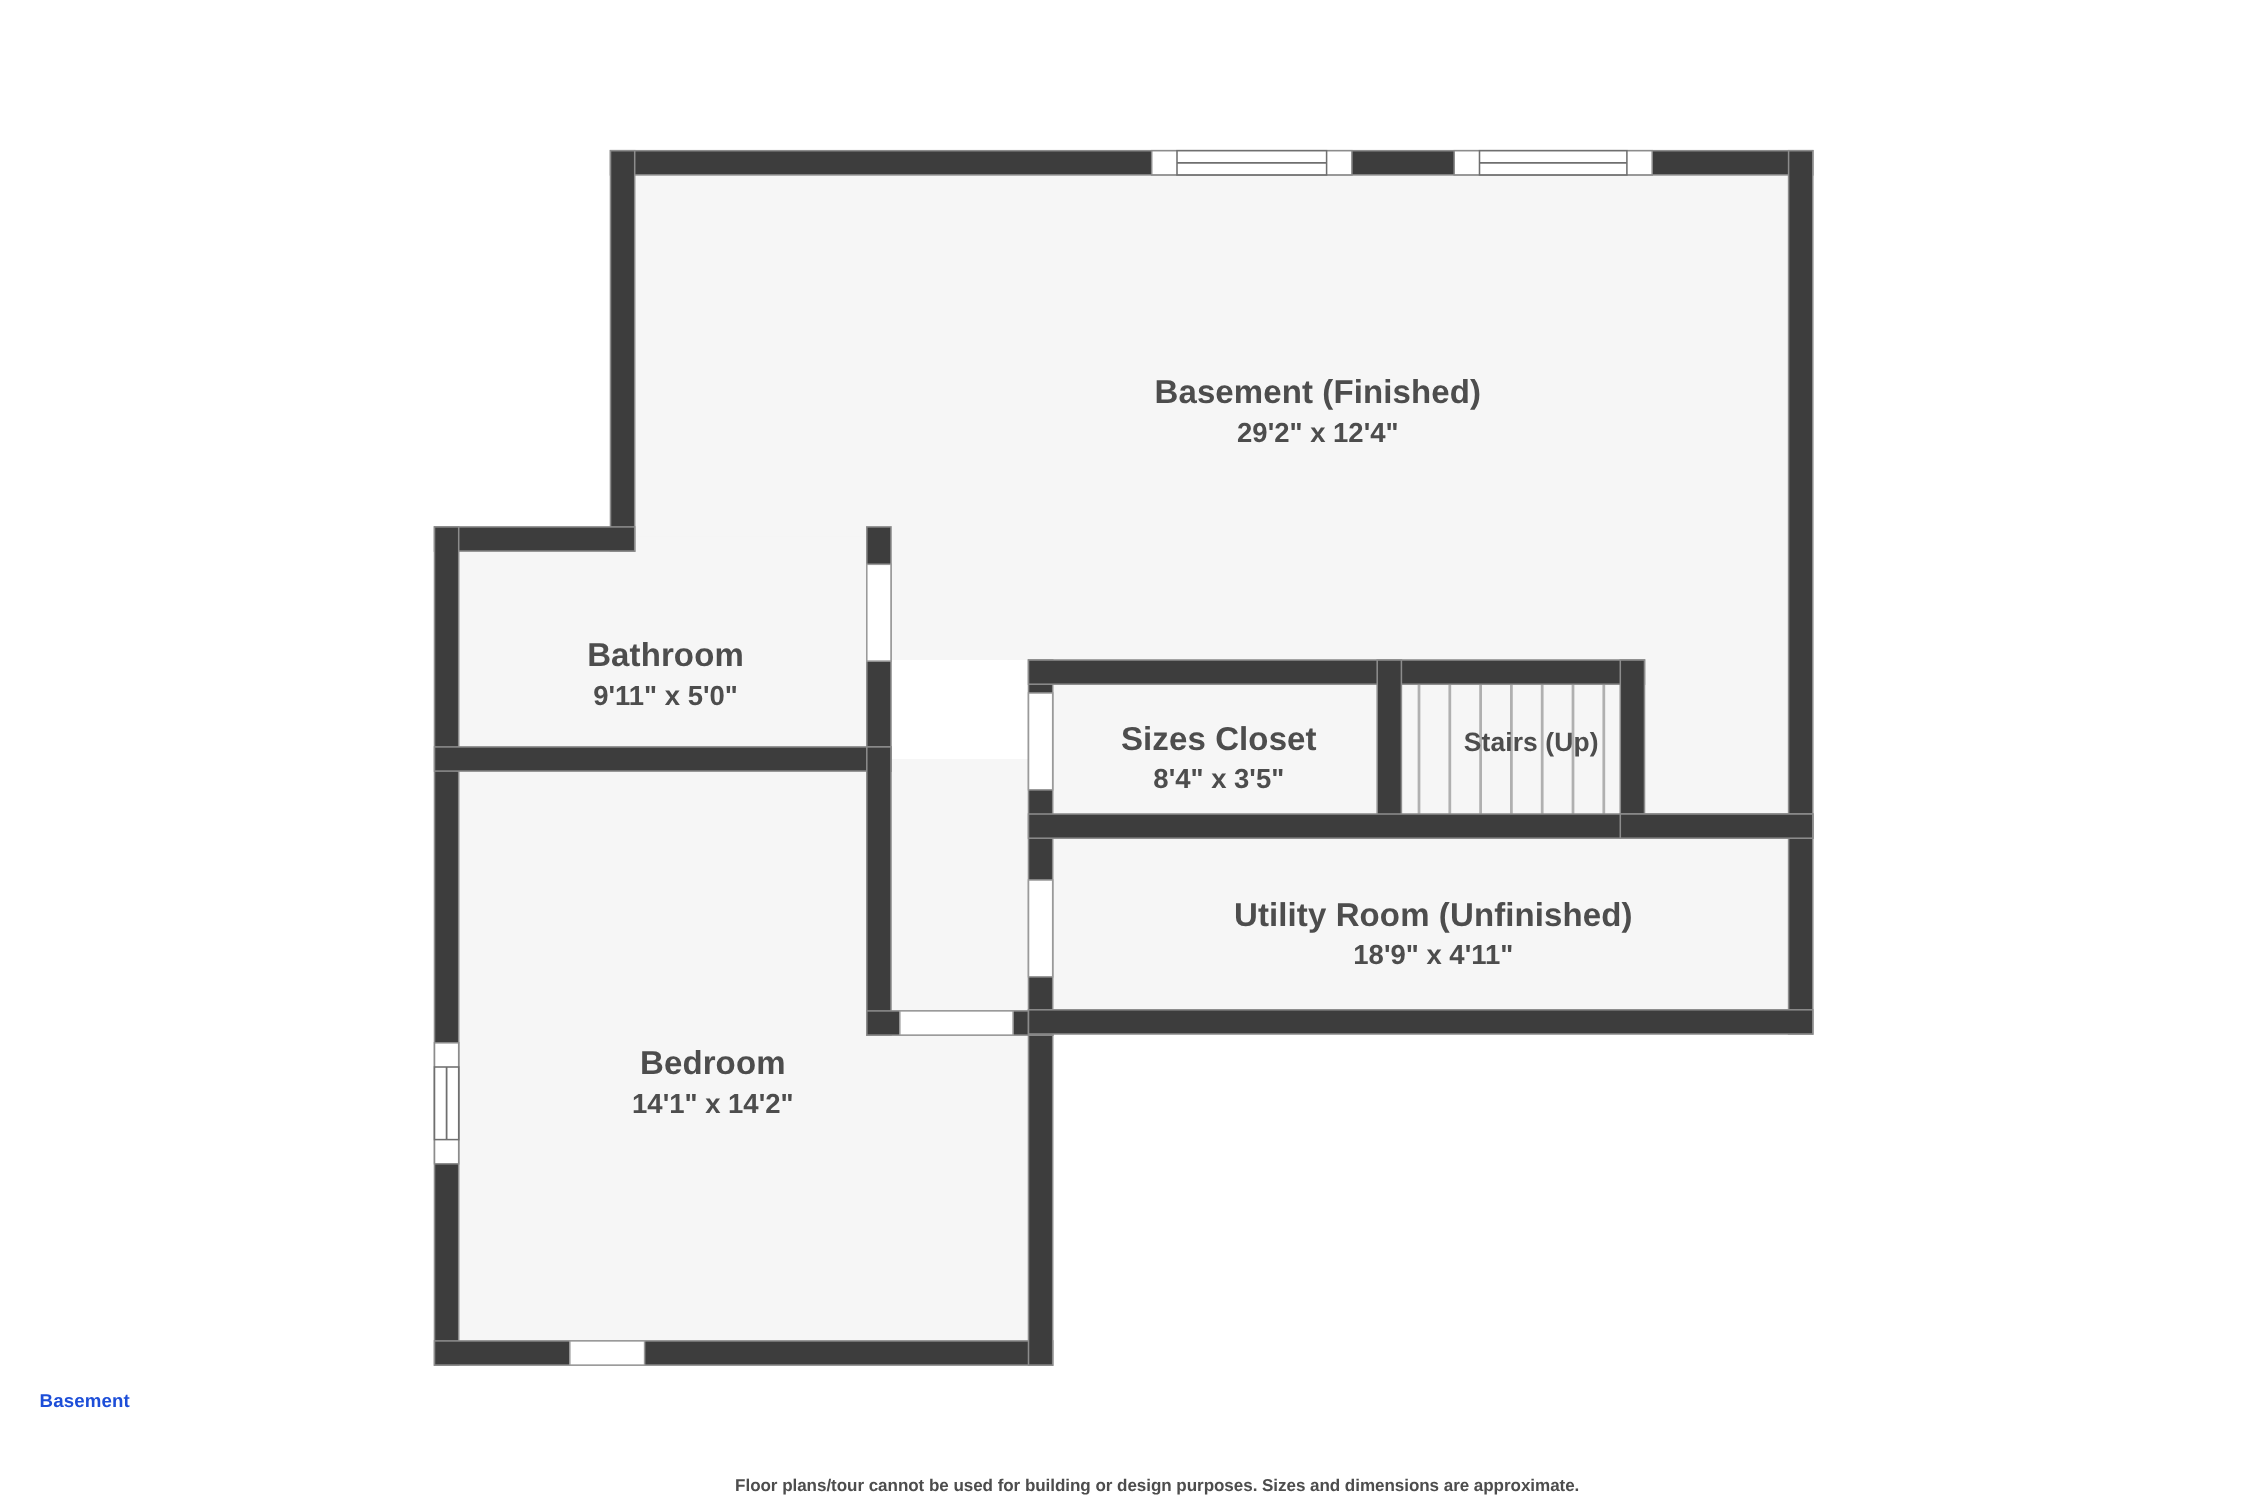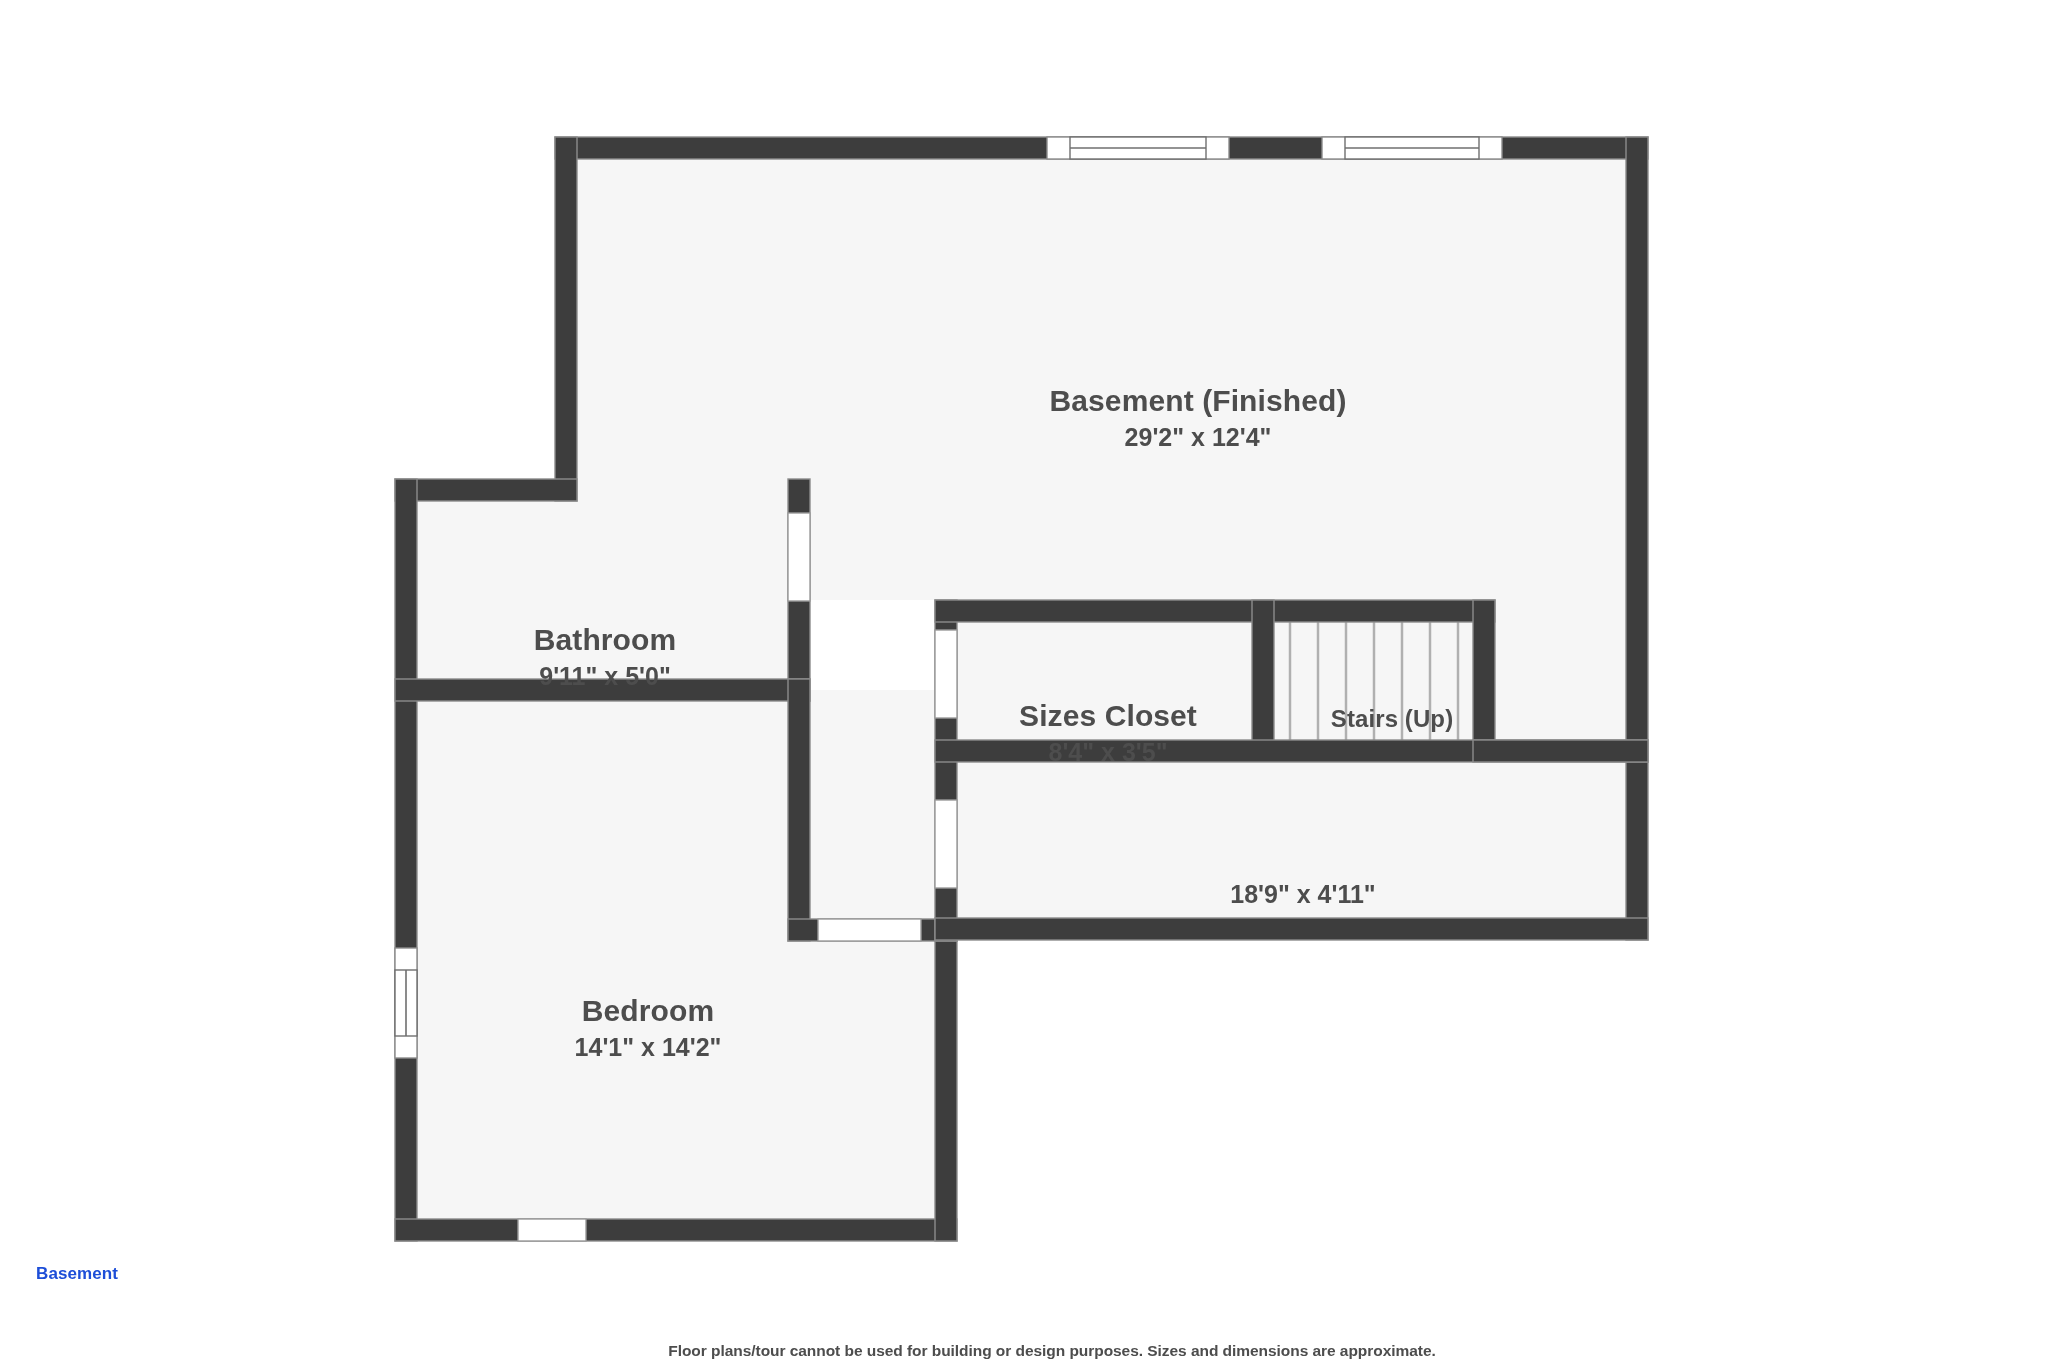--- a/index.html
+++ b/index.html
@@ -31,7 +31,6 @@
     white-space: nowrap;
     transform: translate(-50%, -50%);
     pointer-events: none;
-    margin-top: 43px;
   }
   .room-name {
     font-size: 30px;

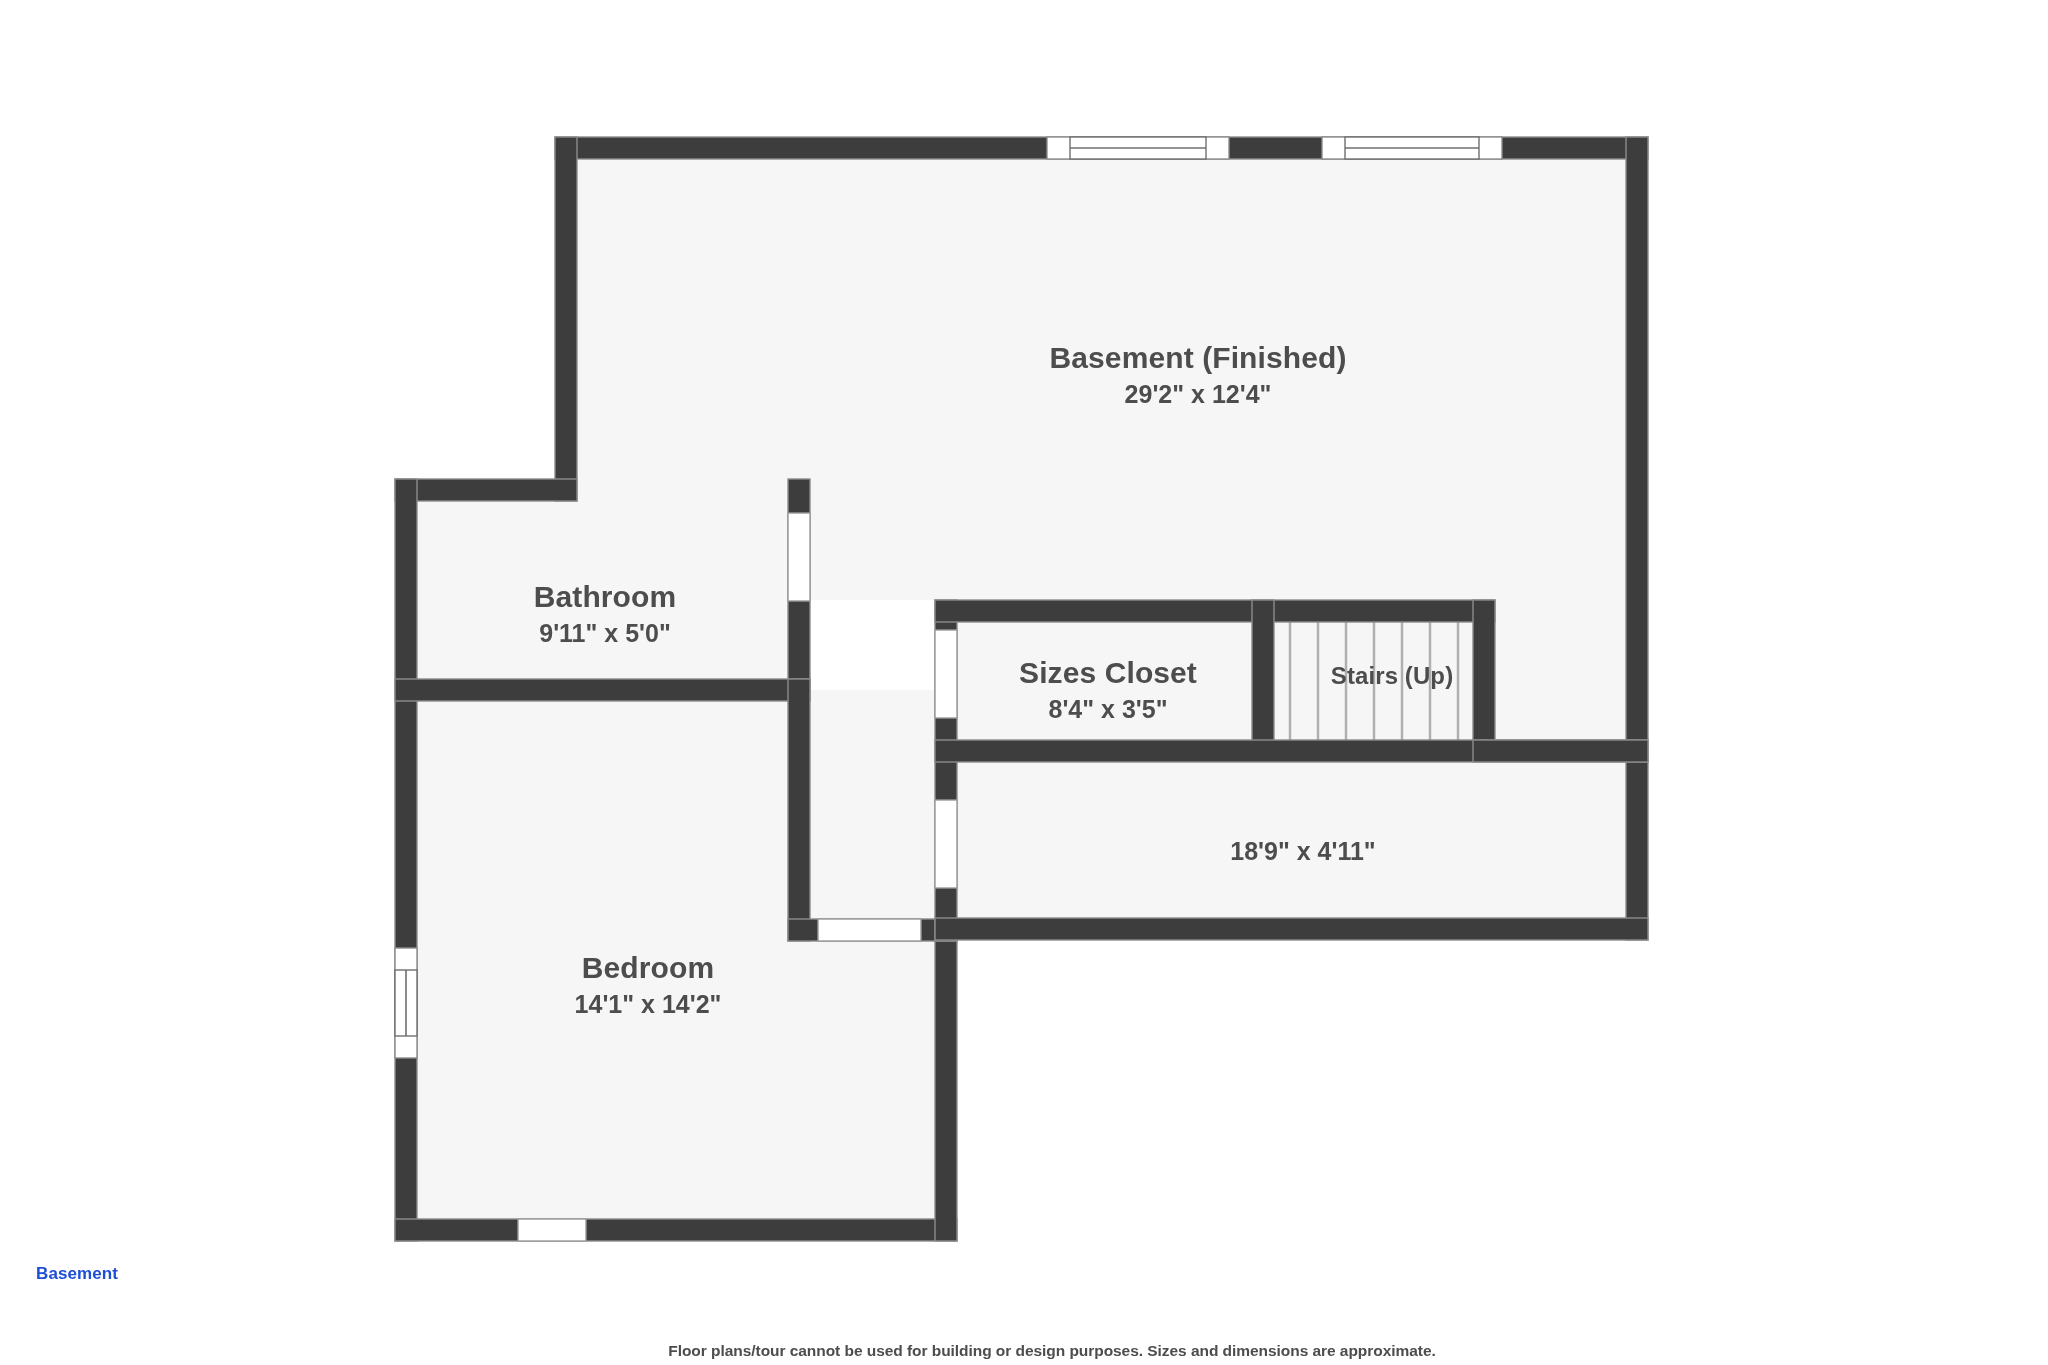--- a/index.html
+++ b/index.html
@@ -199,6 +199,7 @@
 </div>
 
 <div class="room-label" style="left:1303px; top:850px;">
+  <div class="room-name">Utility Room (Unfinished)</div>
   <div class="room-dims">18'9" x 4'11"</div>
 </div>
 

